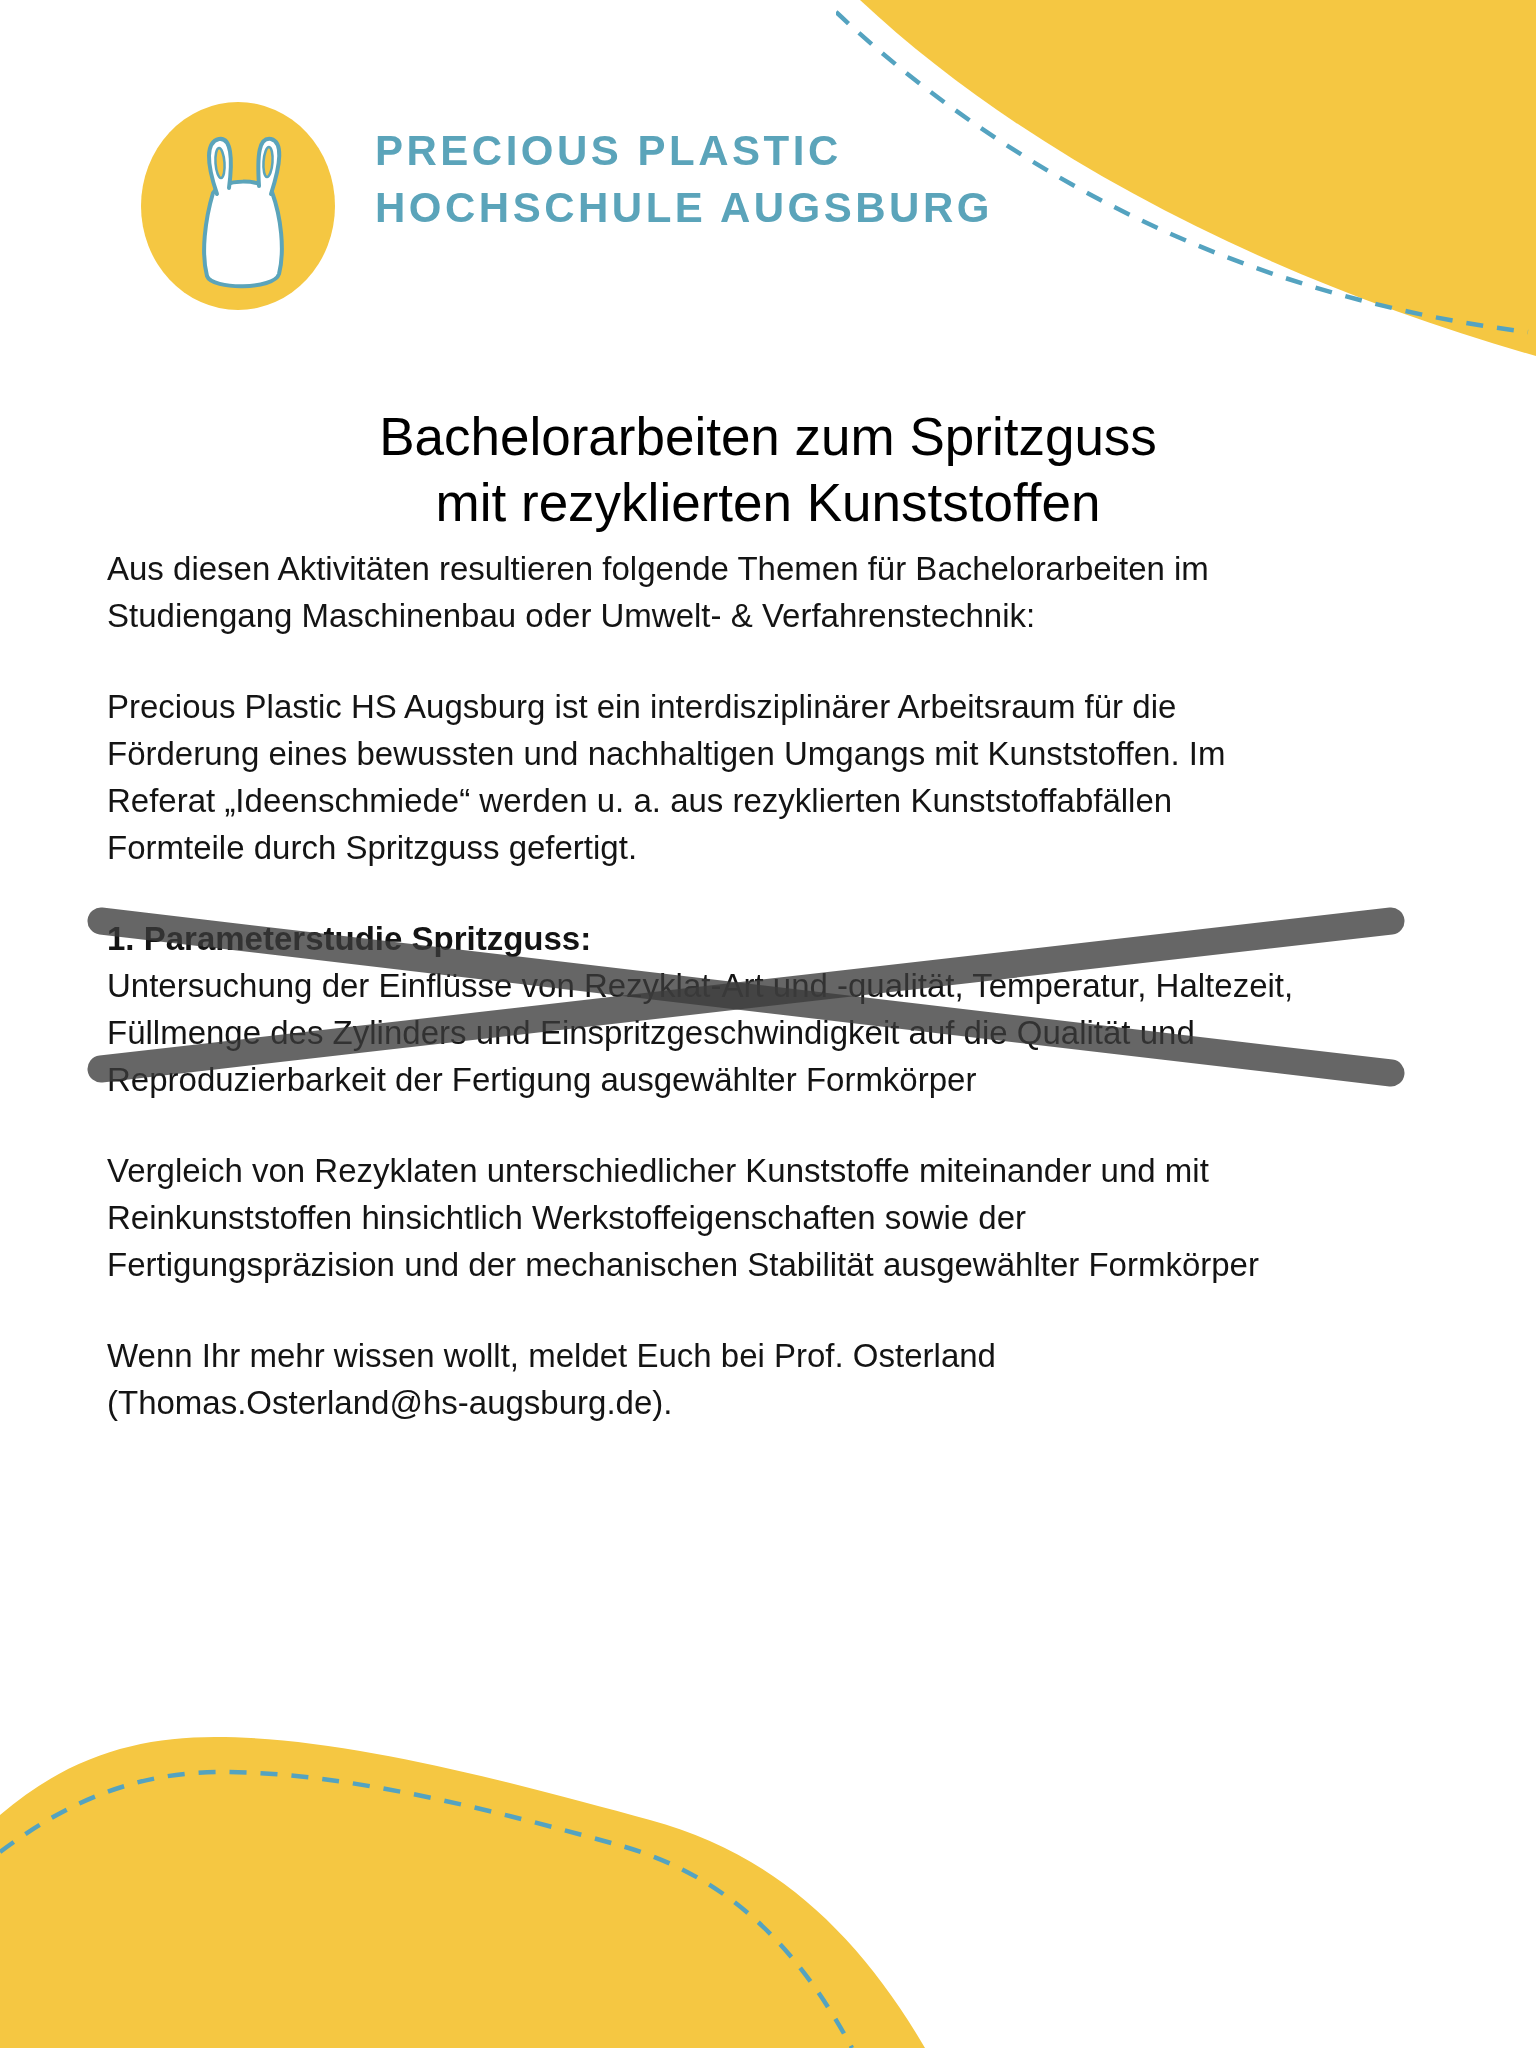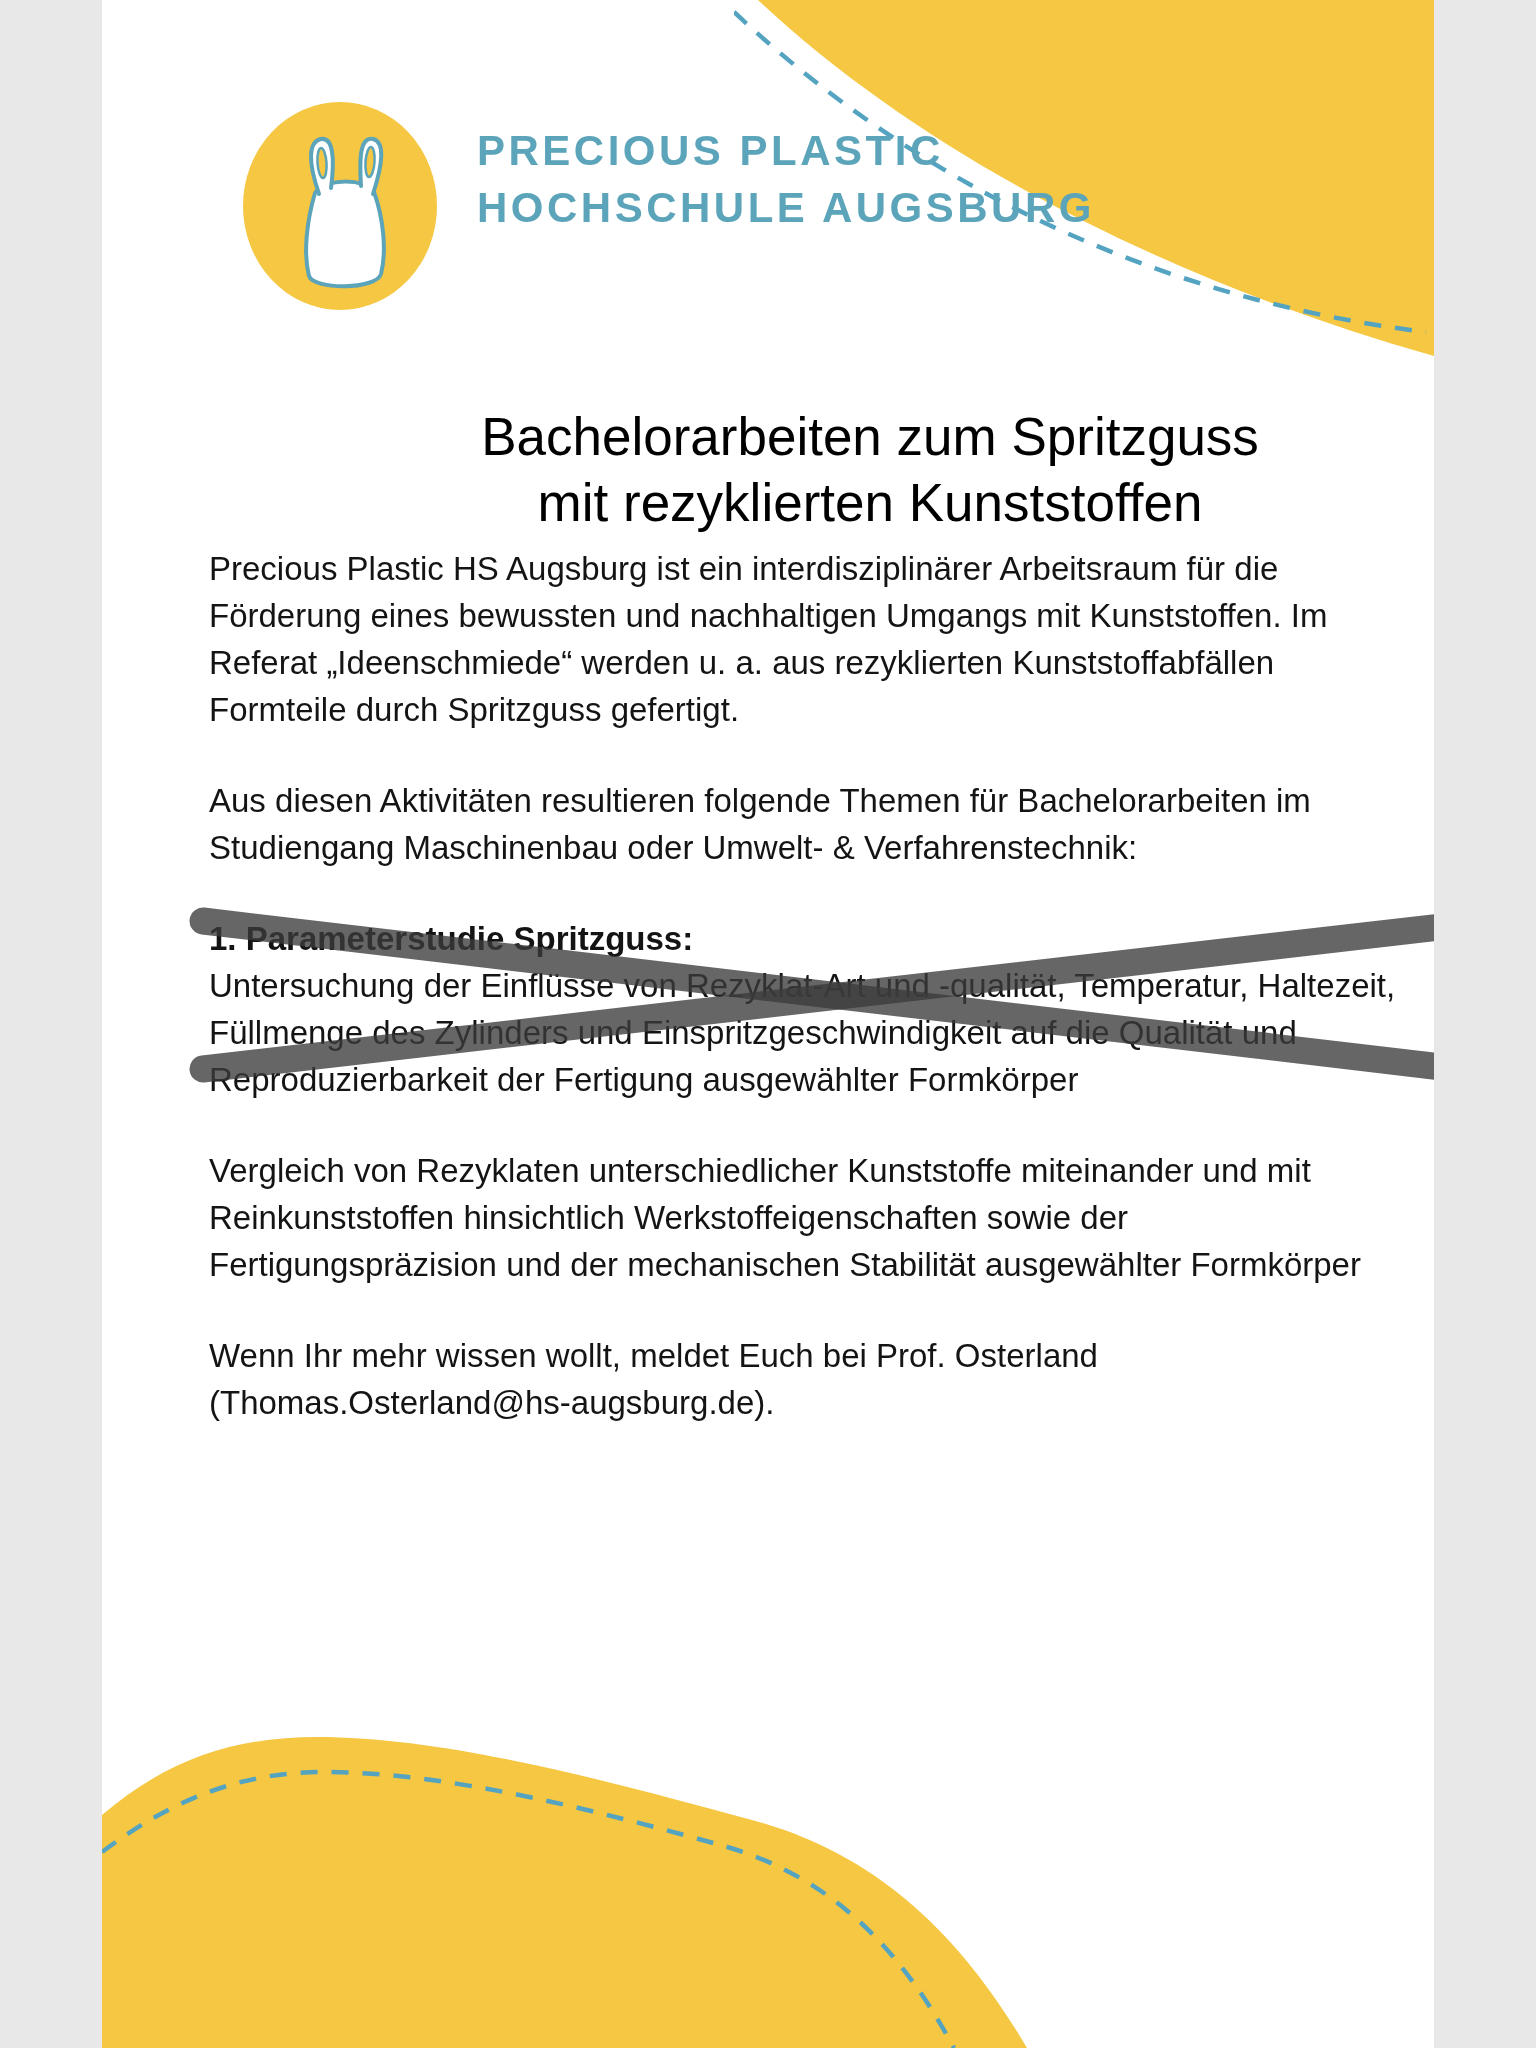--- a/index.html
+++ b/index.html
@@ -5,7 +5,7 @@
   html,body{margin:0;padding:0;background:#e8e8e8;}
   .page{
     position:relative;
-    width:1332px;height:2048px;
+    width:1536px;height:2048px;
     background:#ffffff;
     overflow:hidden;
     font-family:"Liberation Sans", sans-serif;

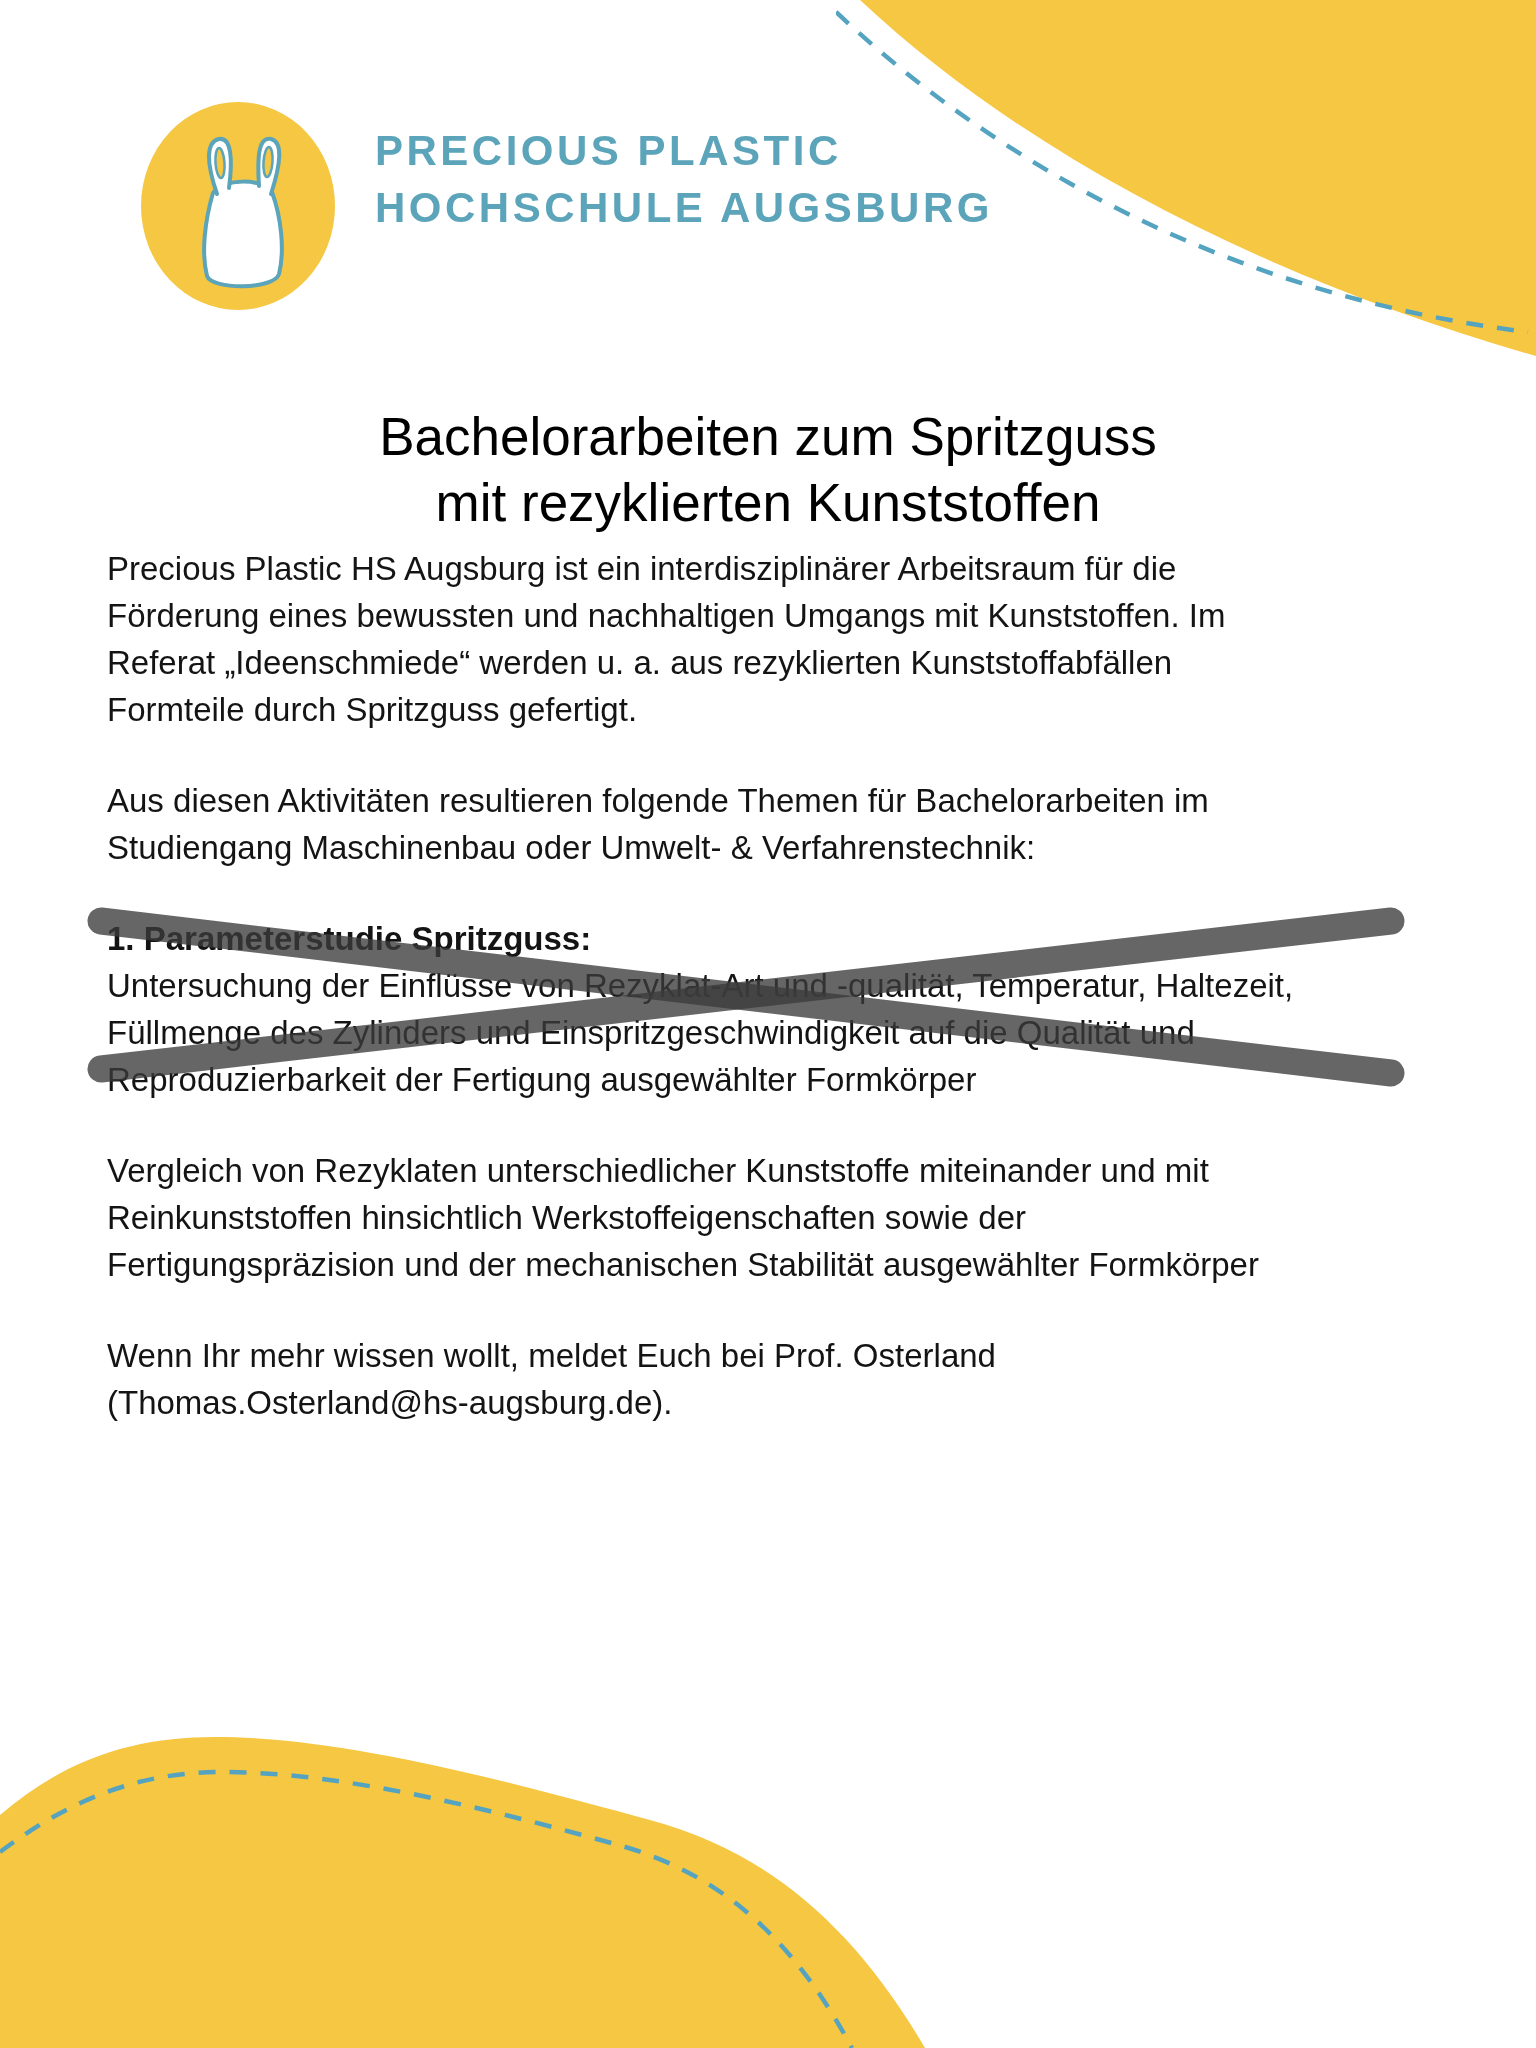--- a/index.html
+++ b/index.html
@@ -78,13 +78,13 @@
 
   <div class="content">
 
+    <p class="block">Aus diesen Aktivitäten resultieren folgende Themen für Bachelorarbeiten im
+Studiengang Maschinenbau oder Umwelt- &amp; Verfahrenstechnik:</p>
+
     <p class="block">Precious Plastic HS Augsburg ist ein interdisziplinärer Arbeitsraum für die
 Förderung eines bewussten und nachhaltigen Umgangs mit Kunststoffen. Im
 Referat „Ideenschmiede“ werden u. a. aus rezyklierten Kunststoffabfällen
 Formteile durch Spritzguss gefertigt.</p>
-
-    <p class="block">Aus diesen Aktivitäten resultieren folgende Themen für Bachelorarbeiten im
-Studiengang Maschinenbau oder Umwelt- &amp; Verfahrenstechnik:</p>
 
     <div class="section">
       <div class="section-heading">1. Parameterstudie Spritzguss:</div>

